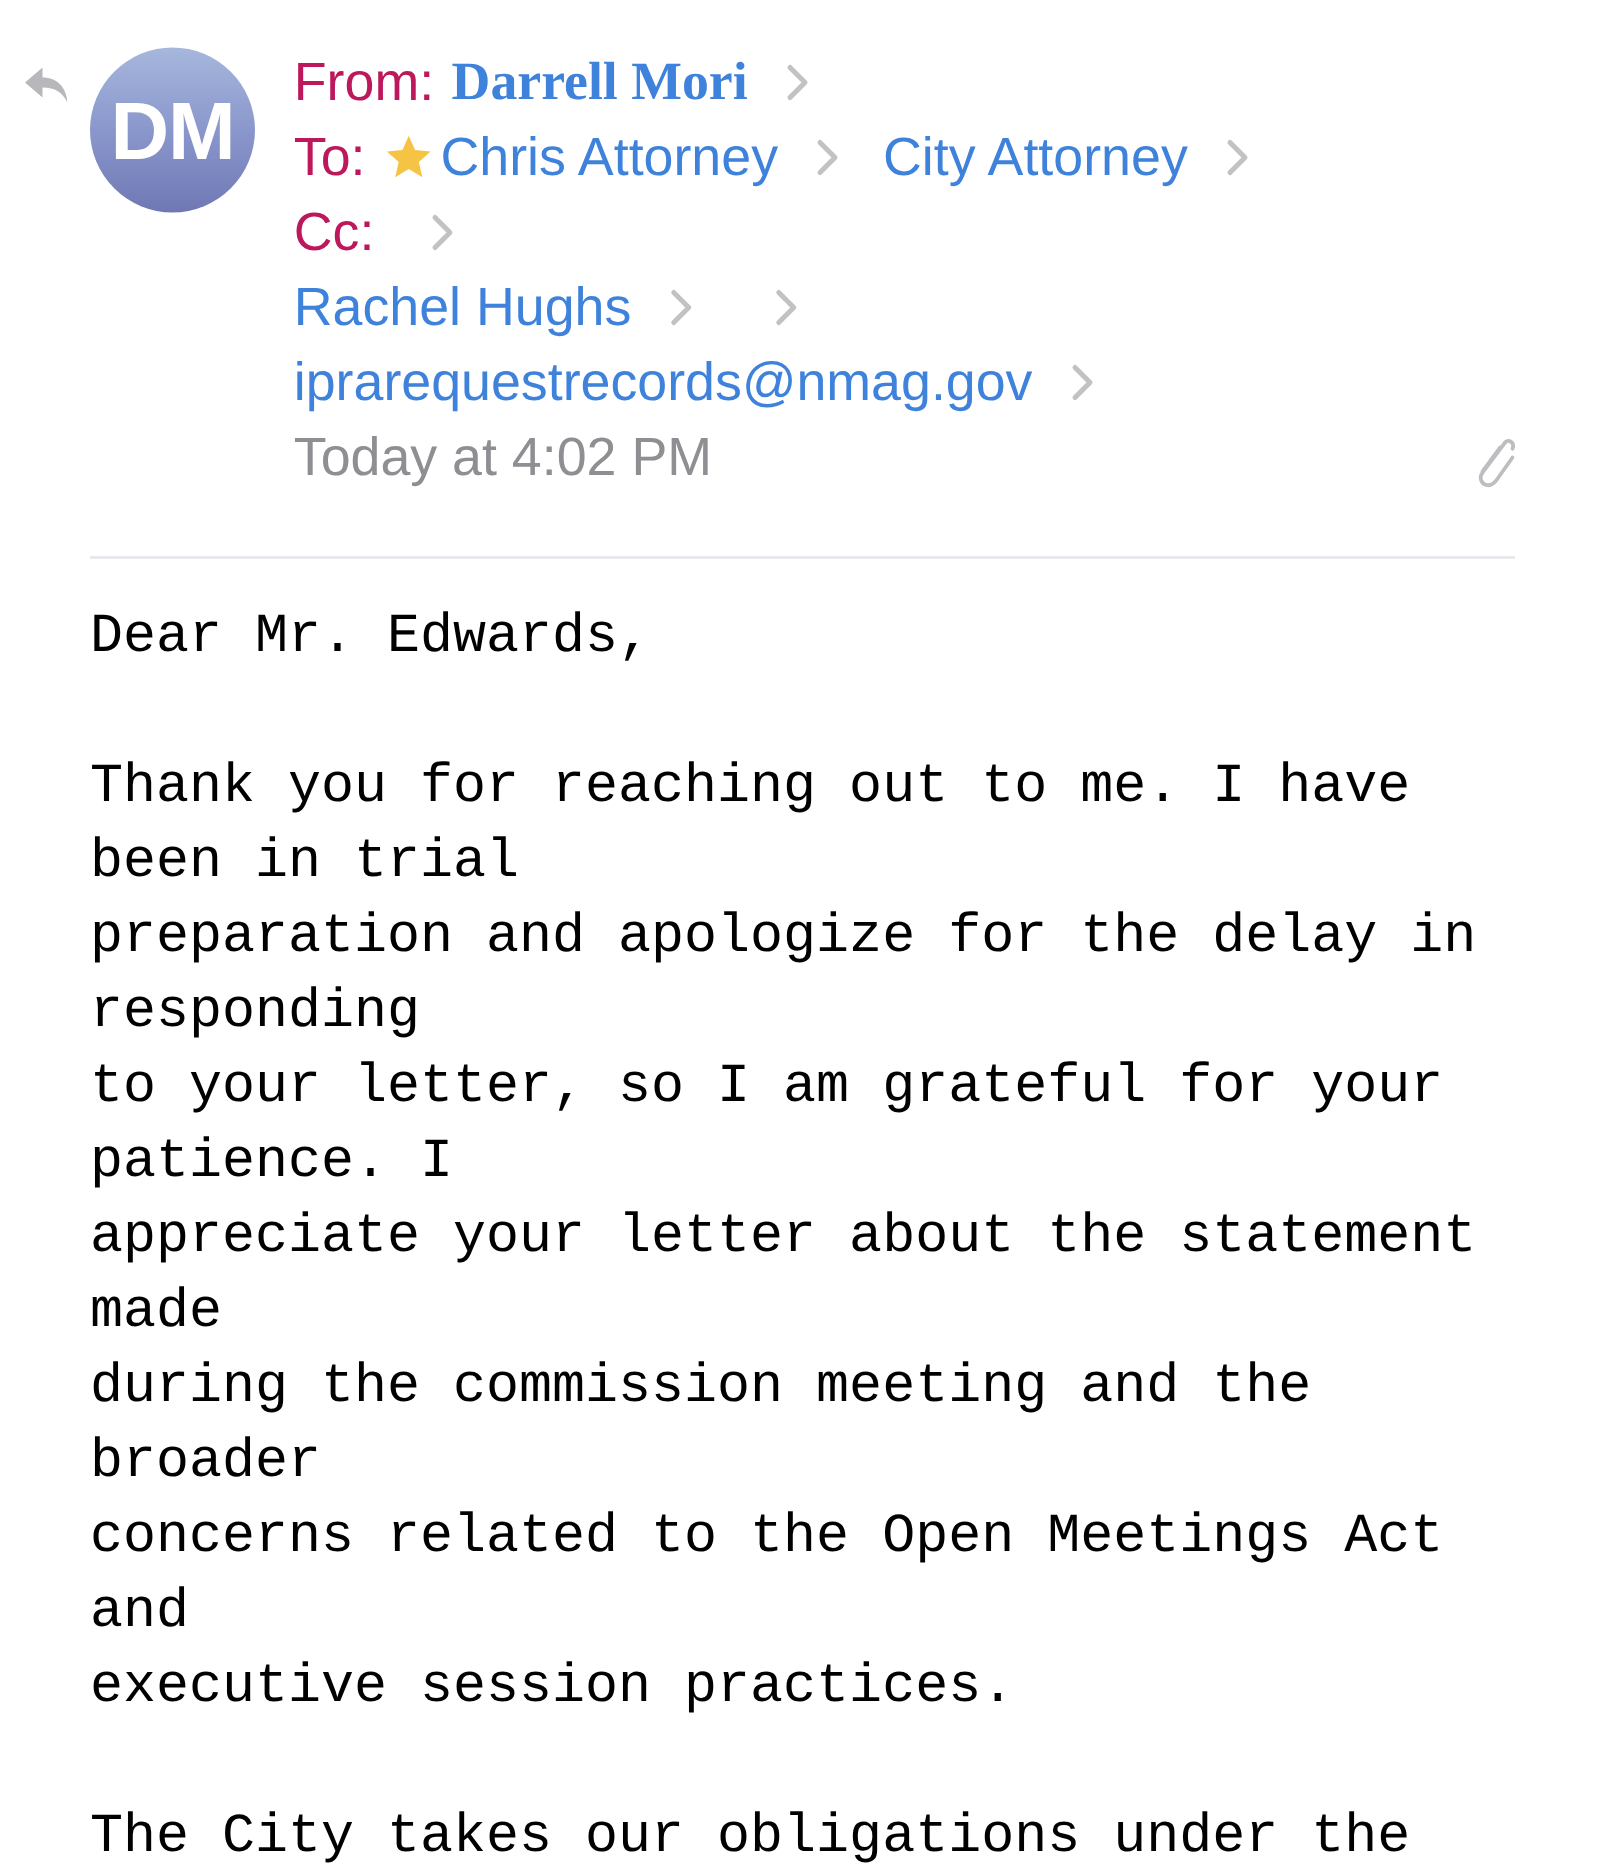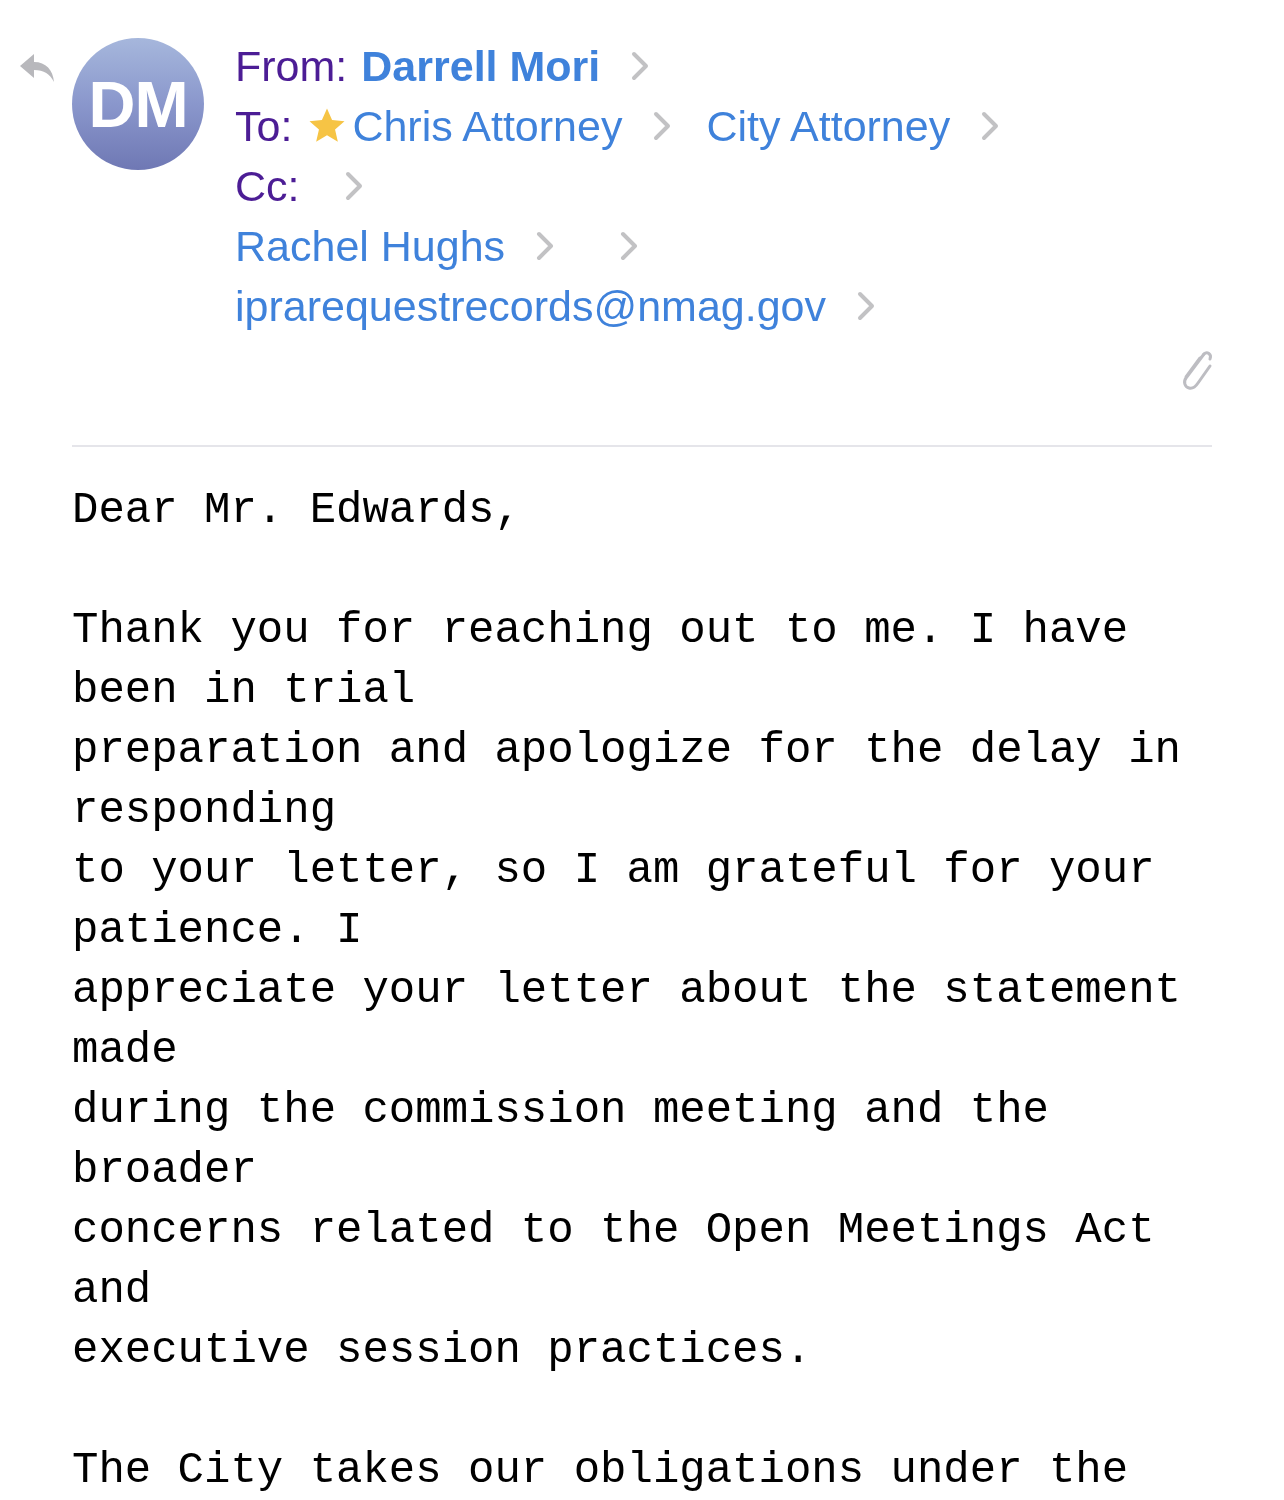--- a/index.html
+++ b/index.html
@@ -21,7 +21,7 @@
   }
   .header { position: absolute; left: 235px; top: 36px; right: 60px; }
   .hrow { height: 60px; line-height: 60px; font-size: 43px; white-space: nowrap; display: flex; align-items: center; }
-  .lbl { color: #4c1d95; margin-right: 14px; }
+  .lbl { color: #be185d; margin-right: 14px; }
   .link { color: #3f82db; }
   .from-name { font-weight: bold; }
   .chev { color: #c2c2c4; margin: 0 34px 0 30px; font-size: 40px; display: inline-flex; align-items: center; }

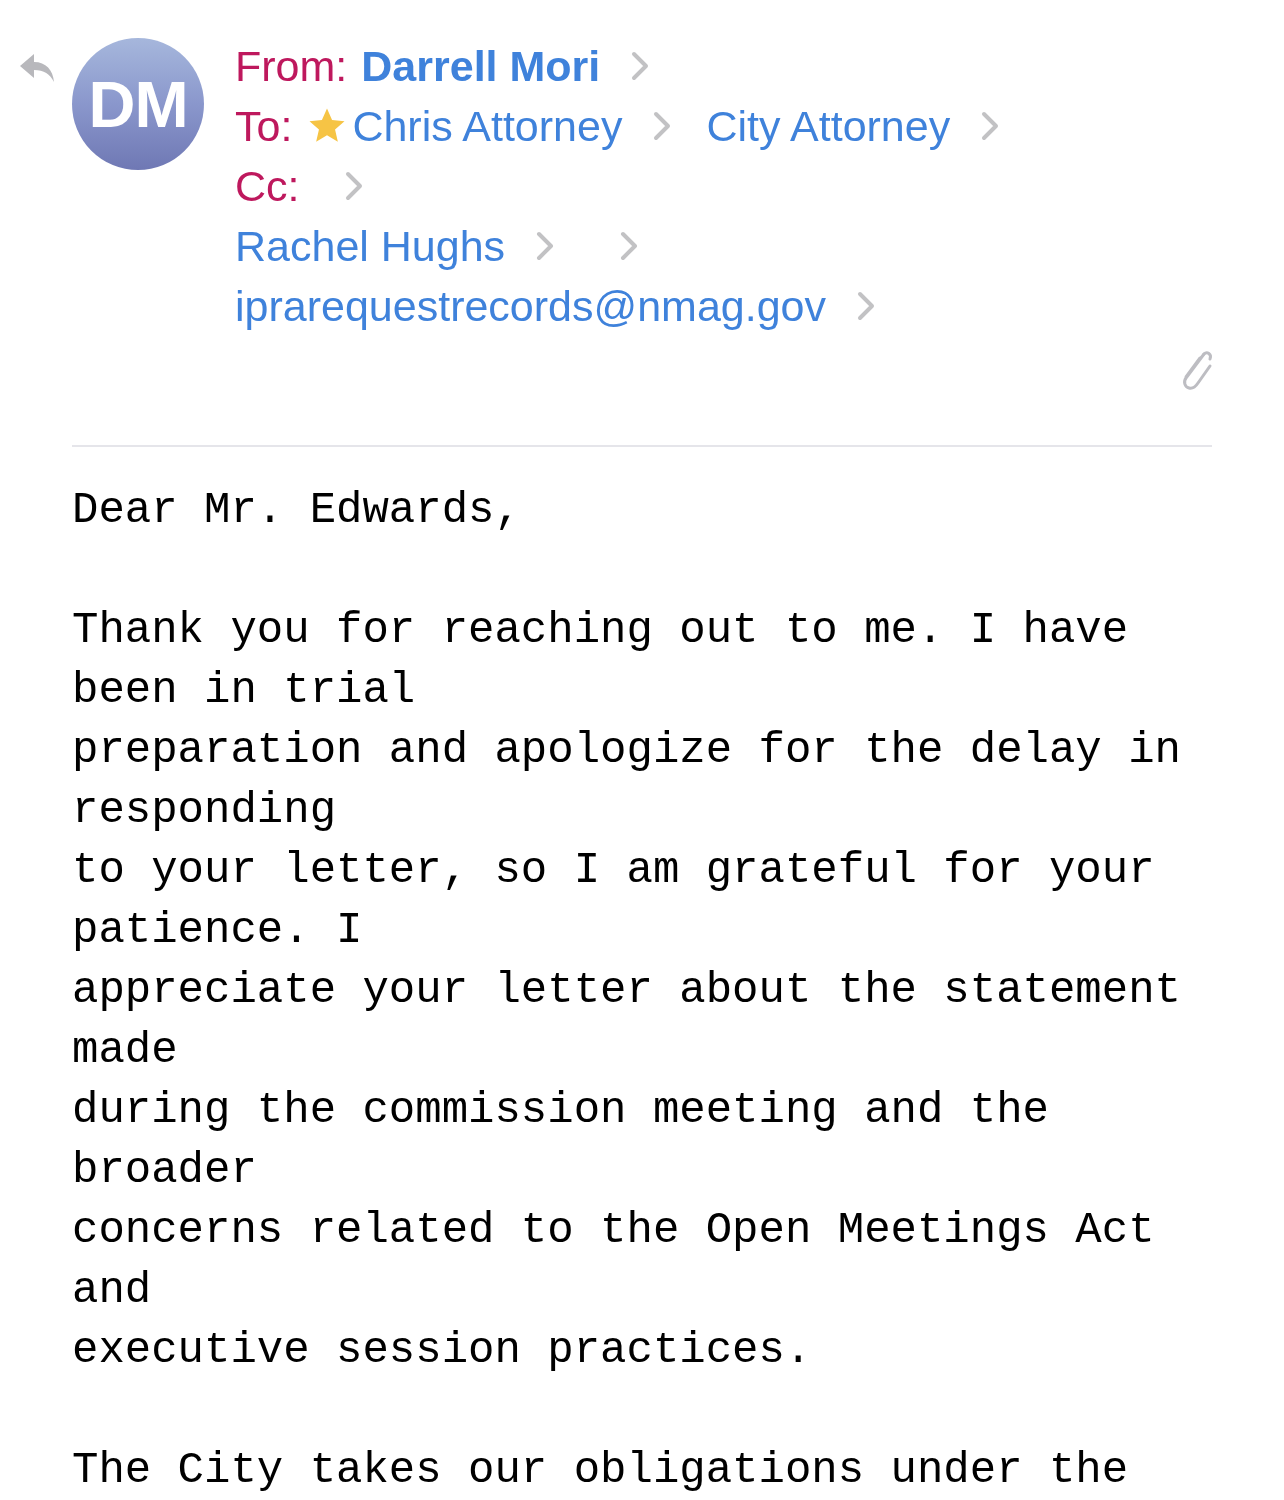--- a/index.html
+++ b/index.html
@@ -23,7 +23,7 @@
   .hrow { height: 60px; line-height: 60px; font-size: 43px; white-space: nowrap; display: flex; align-items: center; }
   .lbl { color: #be185d; margin-right: 14px; }
   .link { color: #3f82db; }
-  .from-name { font-weight: bold; }
+  .from-name { font-weight: bold; font-family: Liberation Serif, serif; }
   .chev { color: #c2c2c4; margin: 0 34px 0 30px; font-size: 40px; display: inline-flex; align-items: center; }
   .chev svg { width: 20px; height: 32px; }
   .star { color: #f6c445; margin-right: 4px; display: inline-flex; align-items: center; }

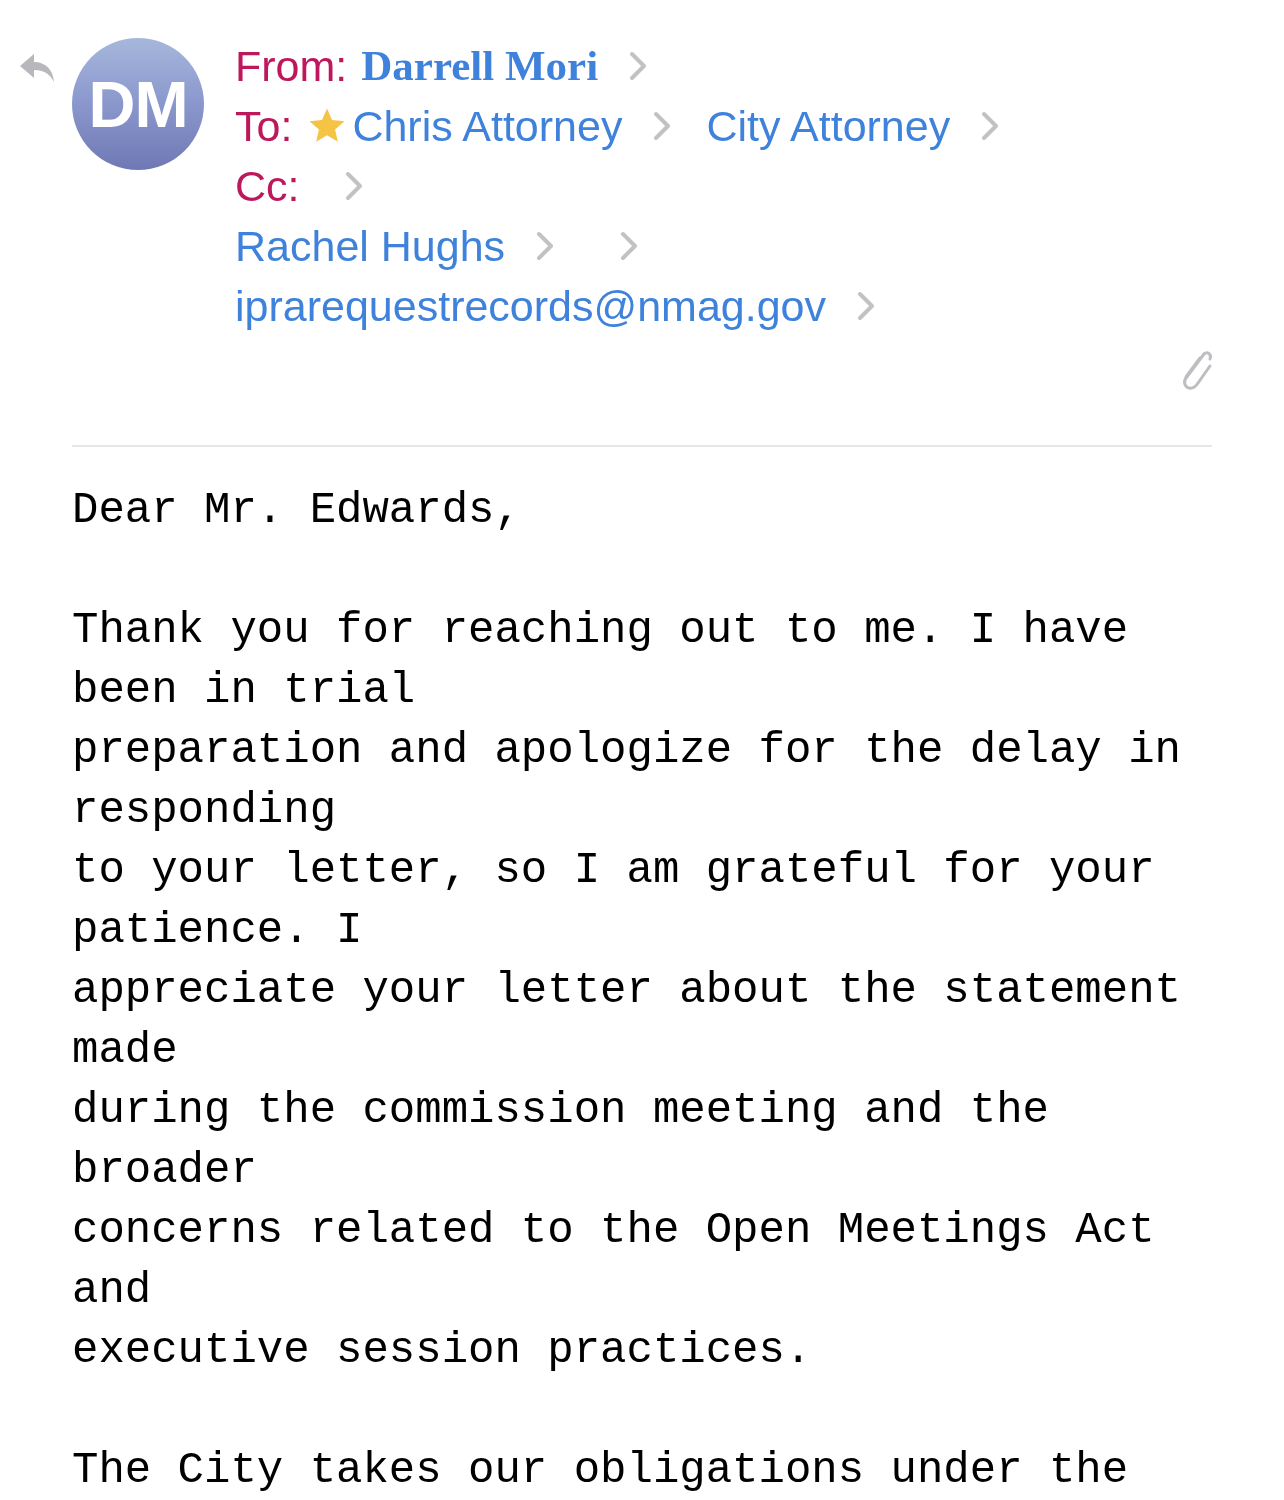--- a/index.html
+++ b/index.html
@@ -104,6 +104,9 @@
         </svg>
       </span>
   </div>
+  <div class="hrow">
+    <span class="date">Today at 4:02 PM</span>
+  </div>
 </div>
 
 <div class="clip">

